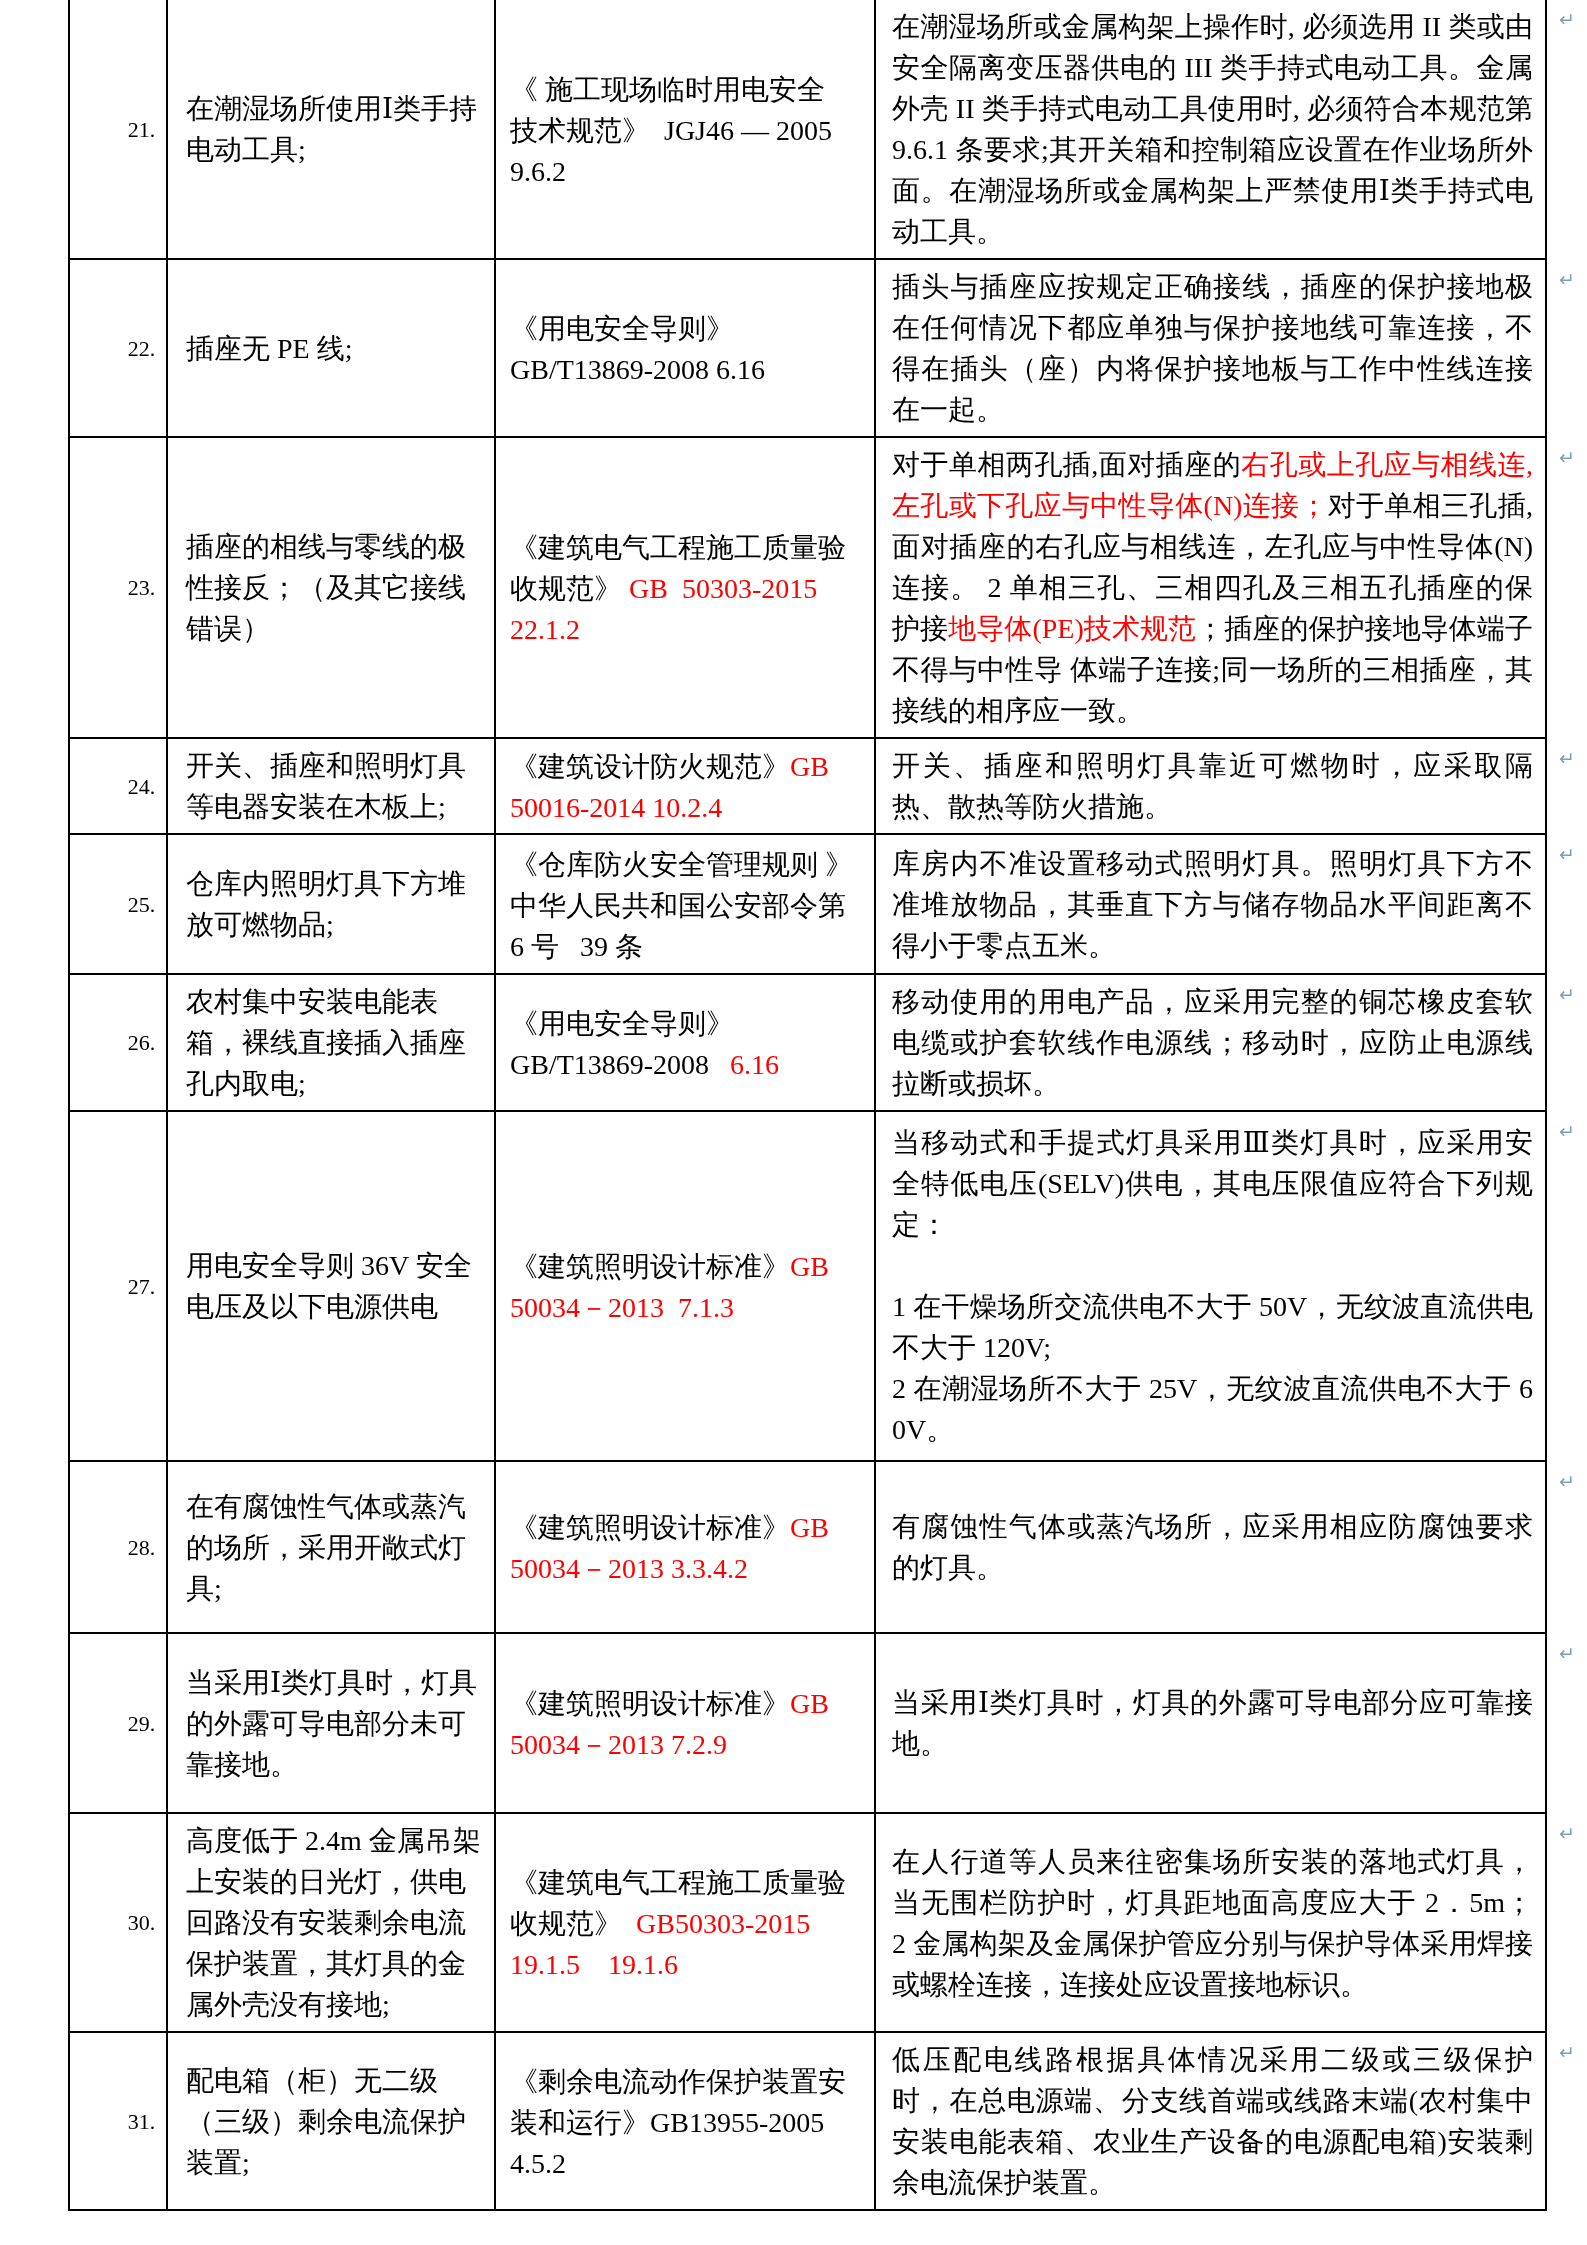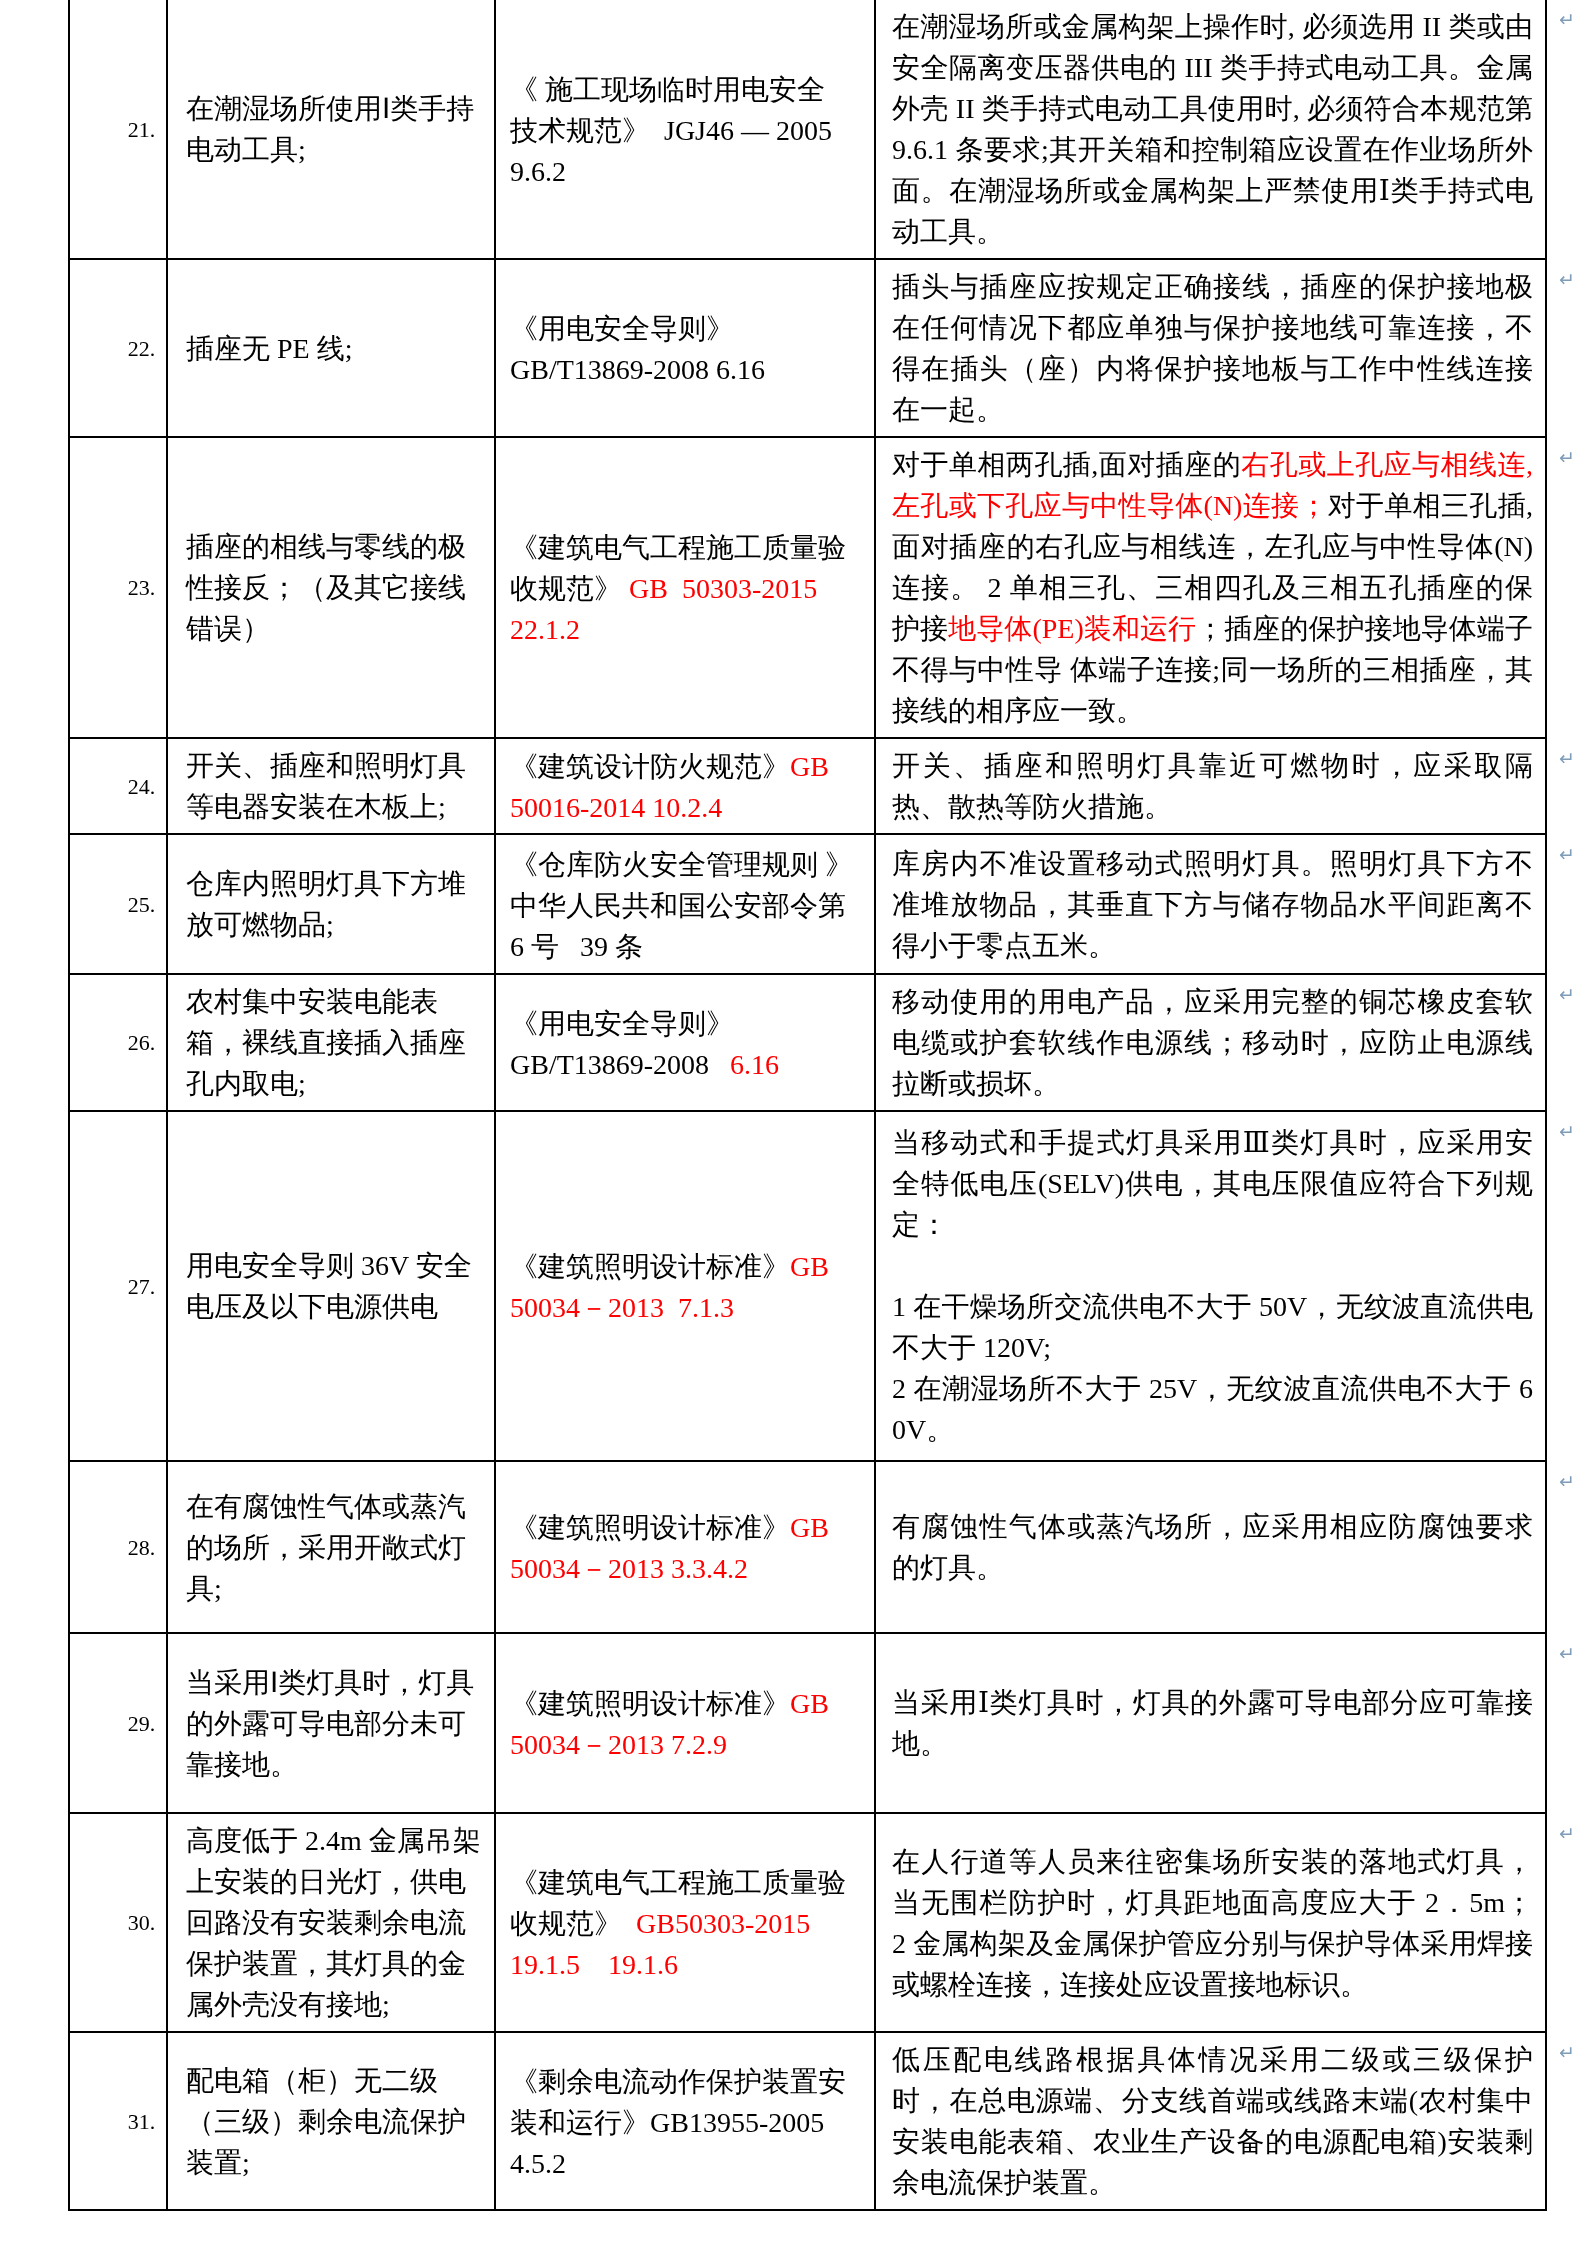--- a/index.html
+++ b/index.html
@@ -27,7 +27,7 @@
   }
   tr:first-child td{border-top:none;margin-top:47px;}
   td.num{text-align:center;font-size:22px;padding-left:48px;}
-  td.issue{padding:6px 12px 6px 18px;text-align:left;font-family:Liberation Serif, serif;}
+  td.issue{padding:6px 12px 6px 18px;text-align:left;}
   td.ref{padding:6px 10px 4px 14px;text-align:left;white-space:pre-wrap;}
   td.detail{
     padding:6px 12px 6px 16px;

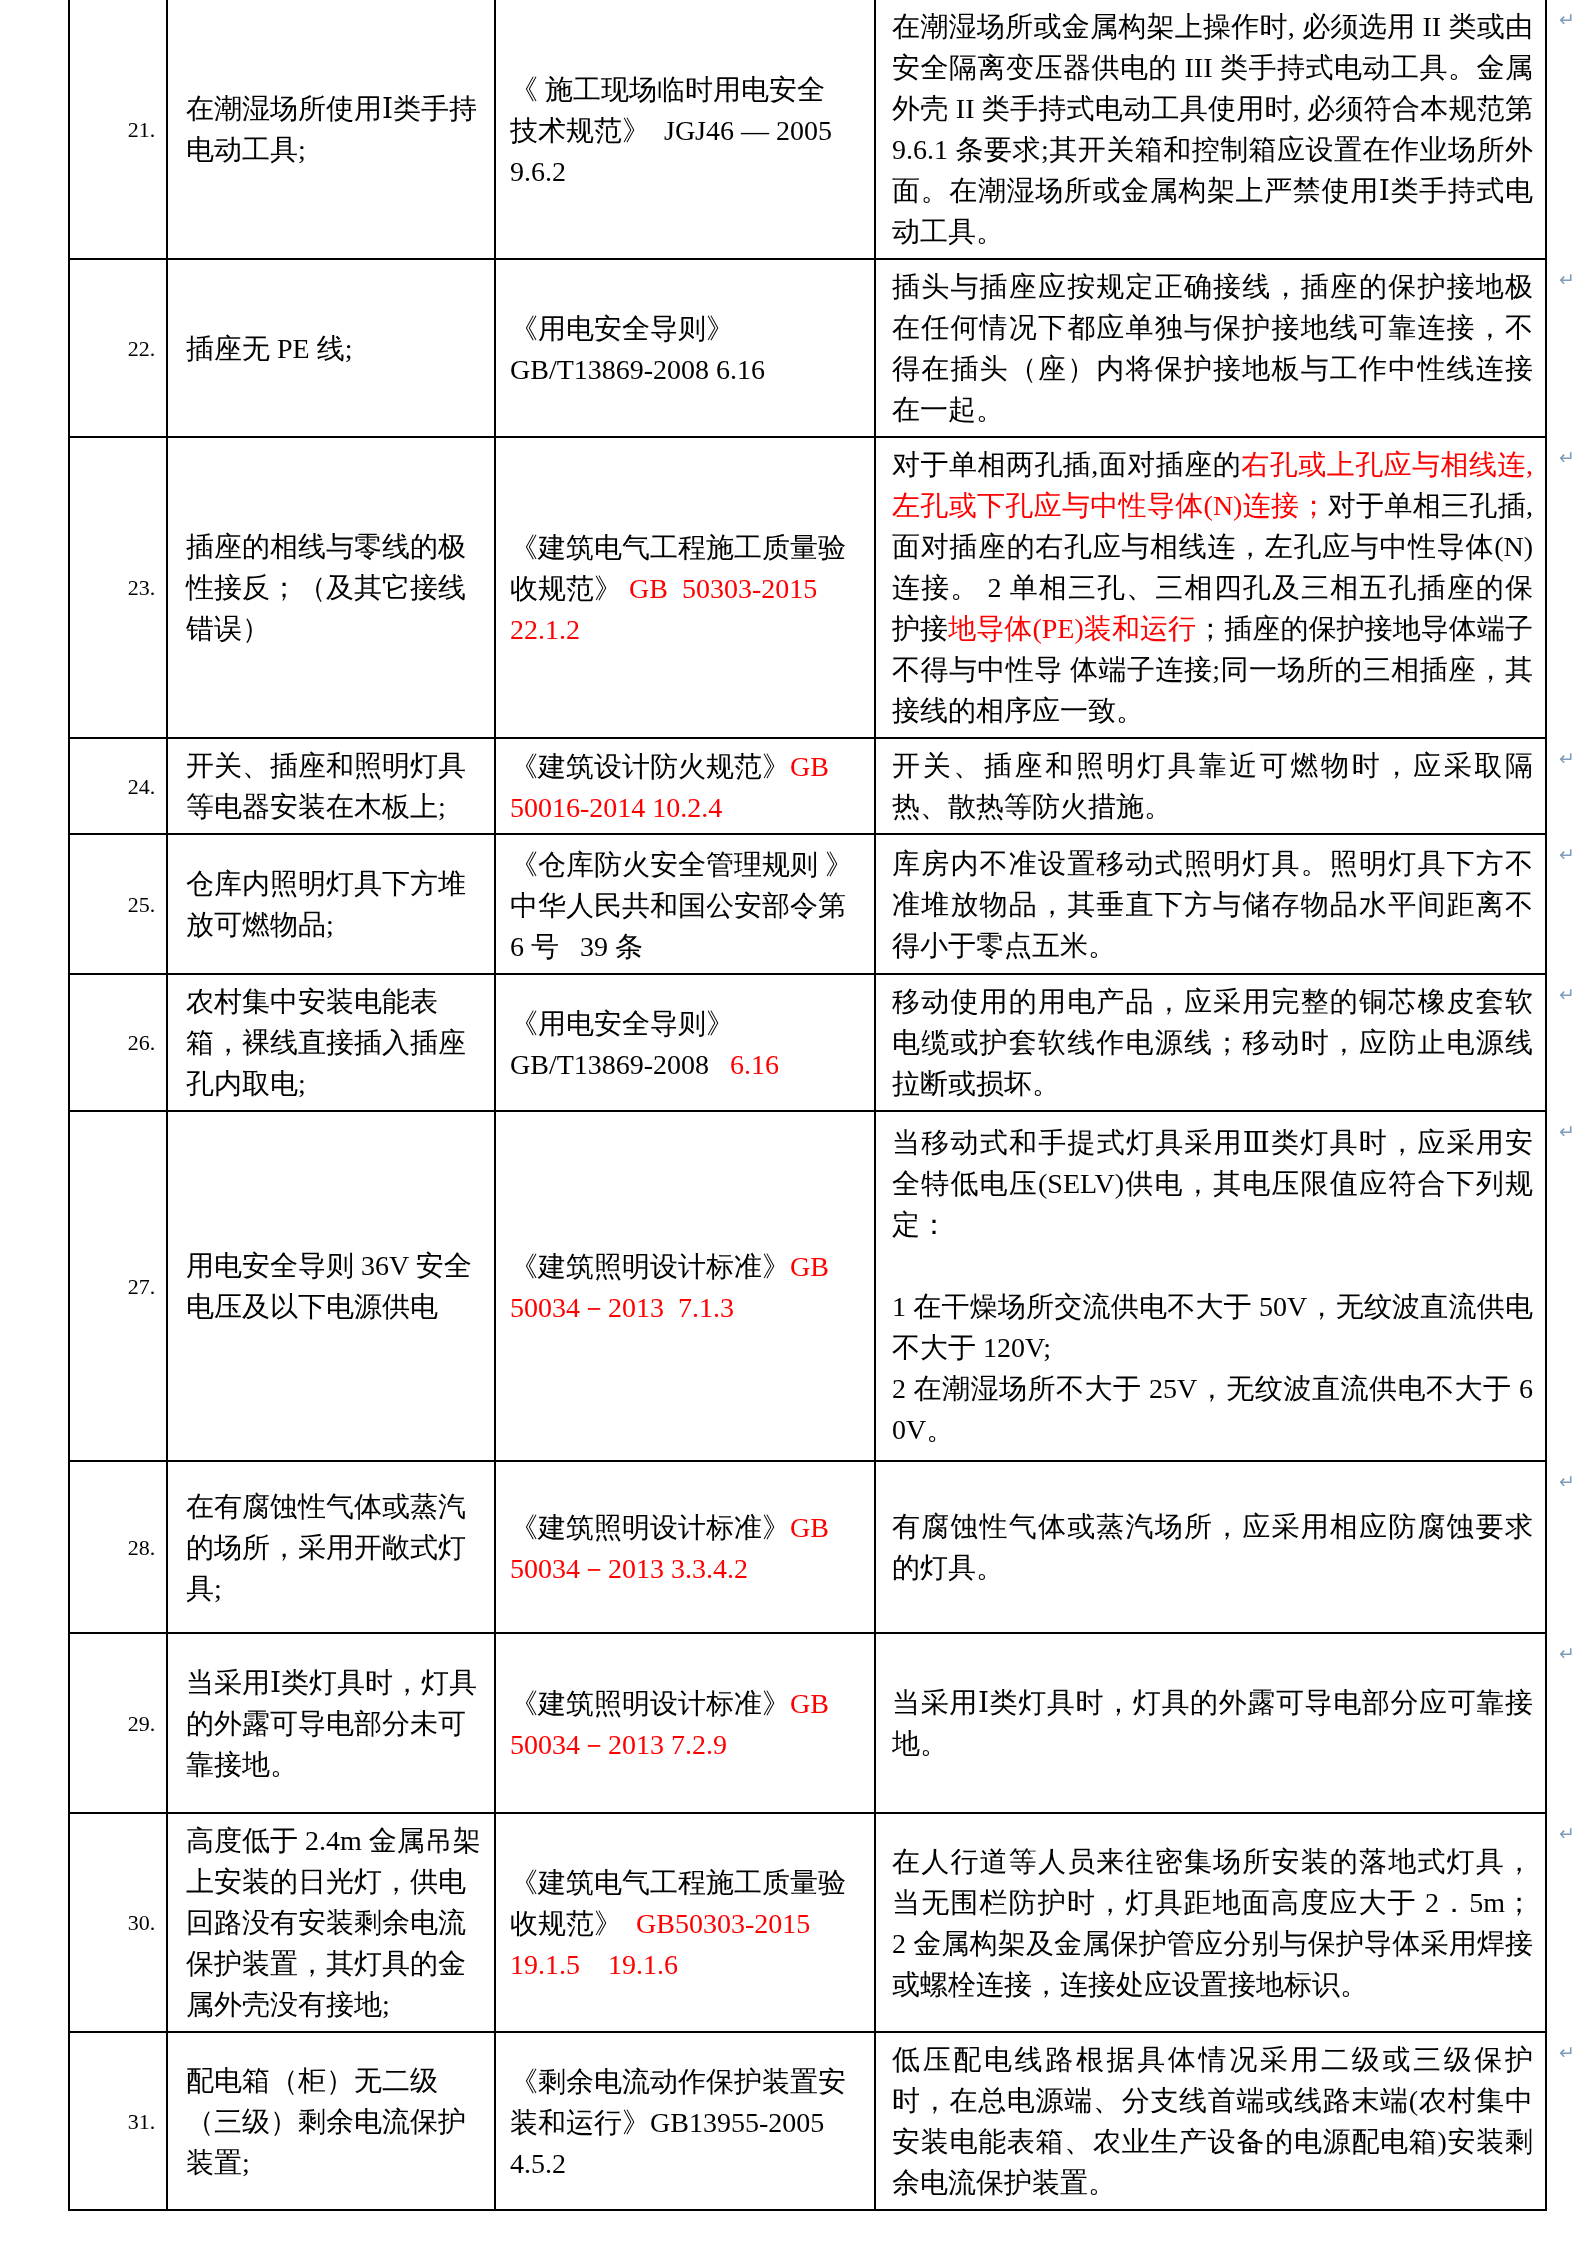--- a/index.html
+++ b/index.html
@@ -91,7 +91,7 @@
           <td class="ref"><span>《建筑电气工程施工质量验
 收规范》 </span><span class="red">GB  50303-2015
 22.1.2</span></td>
-          <td class="detail"><span>对于单相两孔插,面对插座的</span><span class="red">右孔或上孔应与相线连,左孔或下孔应与中性导体(N)连接；</span><span>对于单相三孔插,面对插座的右孔应与相线连，左孔应与中性导体(N)连接。 2 单相三孔、三相四孔及三相五孔插座的保护接</span><span class="red">地导体(PE)装和运行</span><span>；插座的保护接地导体端子不得与中性导 体端子连接;同一场所的三相插座，其接线的相序应一致。</span><span class="pmark">↵</span></td>
+          <td class="detail"><span>对于单相两孔插,面对插座的</span><span class="red">右孔或上孔应与相线连,左孔或下孔应与中性导体(N)连接；</span><span>对于单相三孔插,面对插座的右孔应与相线连，左孔应与中性导体(N)连接。 2 单相三孔、三相四孔及三相五孔插座的保护接</span><span class="red">地导体(PE)技术规范</span><span>；插座的保护接地导体端子不得与中性导 体端子连接;同一场所的三相插座，其接线的相序应一致。</span><span class="pmark">↵</span></td>
         </tr>
         <tr>
           <td class="num">24.</td>

